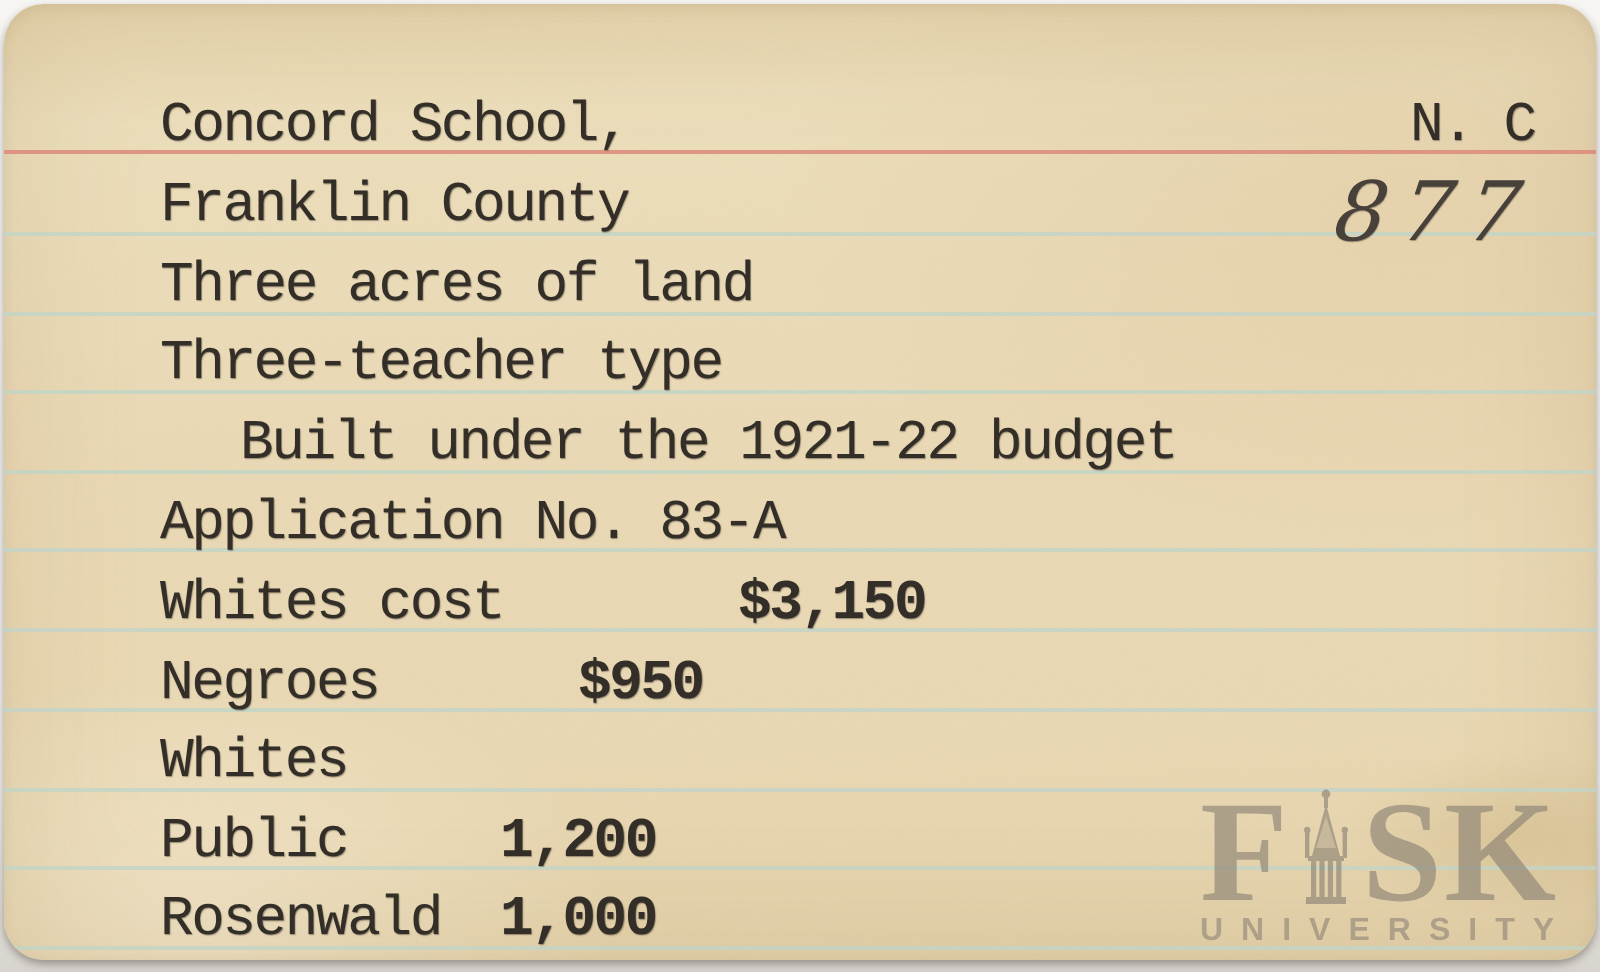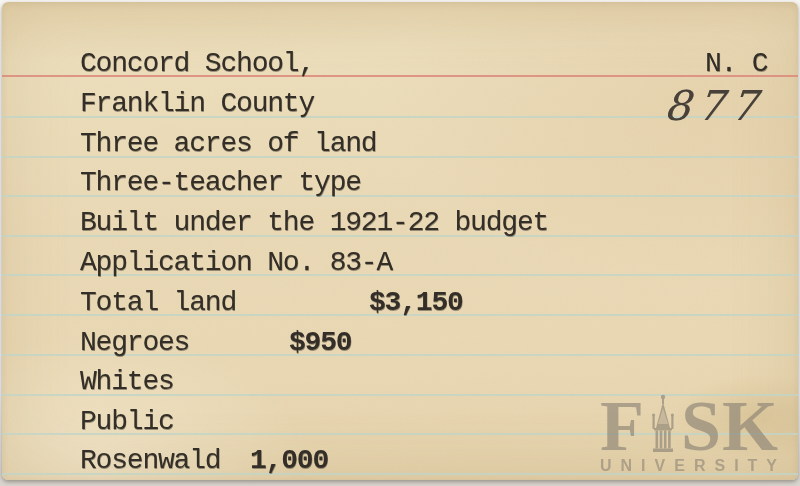--- a/index.html
+++ b/index.html
@@ -11,7 +11,7 @@
   .scan{position:relative;width:800px;height:486px;}
   .card{
     position:absolute;left:2px;top:2px;right:2px;bottom:6px;
-    border-radius:6px;
+    border-radius:20px;
     background:
       radial-gradient(120px 60px at 755px 415px, rgba(165,130,55,0.16), rgba(165,130,55,0) 70%),
       radial-gradient(300px 180px at 12% 96%, rgba(255,250,235,0.35), rgba(255,250,235,0) 70%),

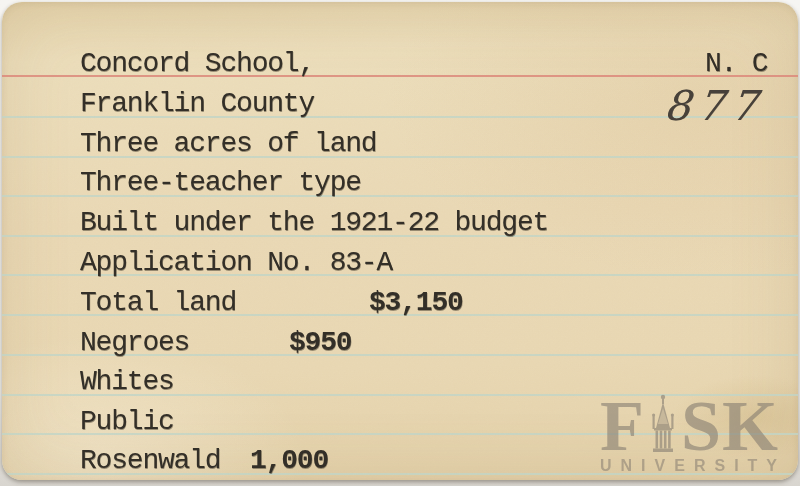--- a/index.html
+++ b/index.html
@@ -65,7 +65,7 @@
   .rl8{top:392px;} .rl9{top:431px;} .rl10{top:471px;}
   
   .r0{top:46px;} .r1{top:86px;} .r2{top:126px;} .r3{top:165px;padding-left:32px;}
-  .r4{top:205px;} .r5{top:245px;} .r6{top:285px;} .r7{top:325px;}
+  .r4{top:205px;margin-left:40px;} .r5{top:245px;} .r6{top:285px;} .r7{top:325px;}
   .r8{top:364px;} .r9{top:404px;} .r10{top:443px;}
 </style>
 </head>

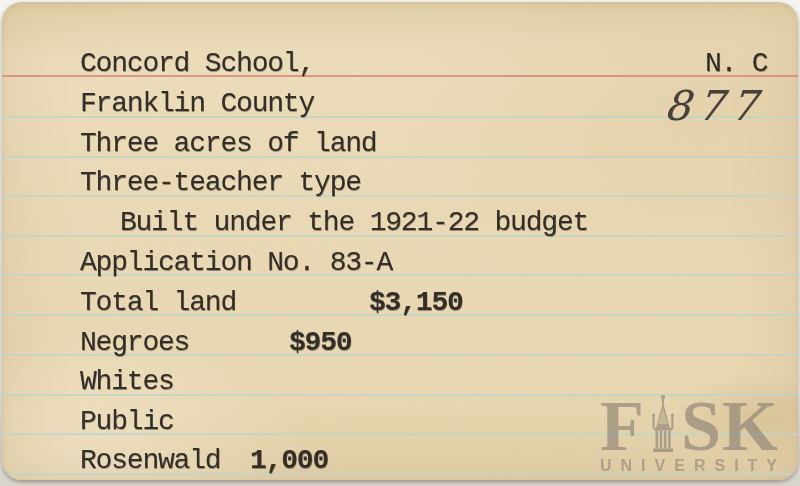--- a/index.html
+++ b/index.html
@@ -106,7 +106,7 @@
       <span class="label">Application No. 83-A</span>
     </div>
     <div class="row r6">
-      <span class="label">Total land</span>
+      <span class="label">Whites cost</span>
       <span class="value" style="left:367px;">$3,150</span>
     </div>
     <div class="row r7">

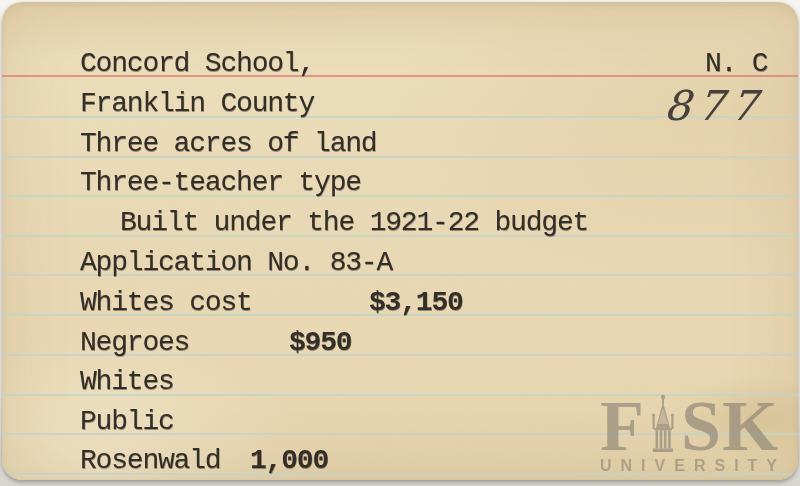--- a/index.html
+++ b/index.html
@@ -118,6 +118,7 @@
     </div>
     <div class="row r9">
       <span class="label">Public</span>
+      <span class="value" style="left:248px;">1,200</span>
     </div>
     <div class="row r10">
       <span class="label">Rosenwald</span>

